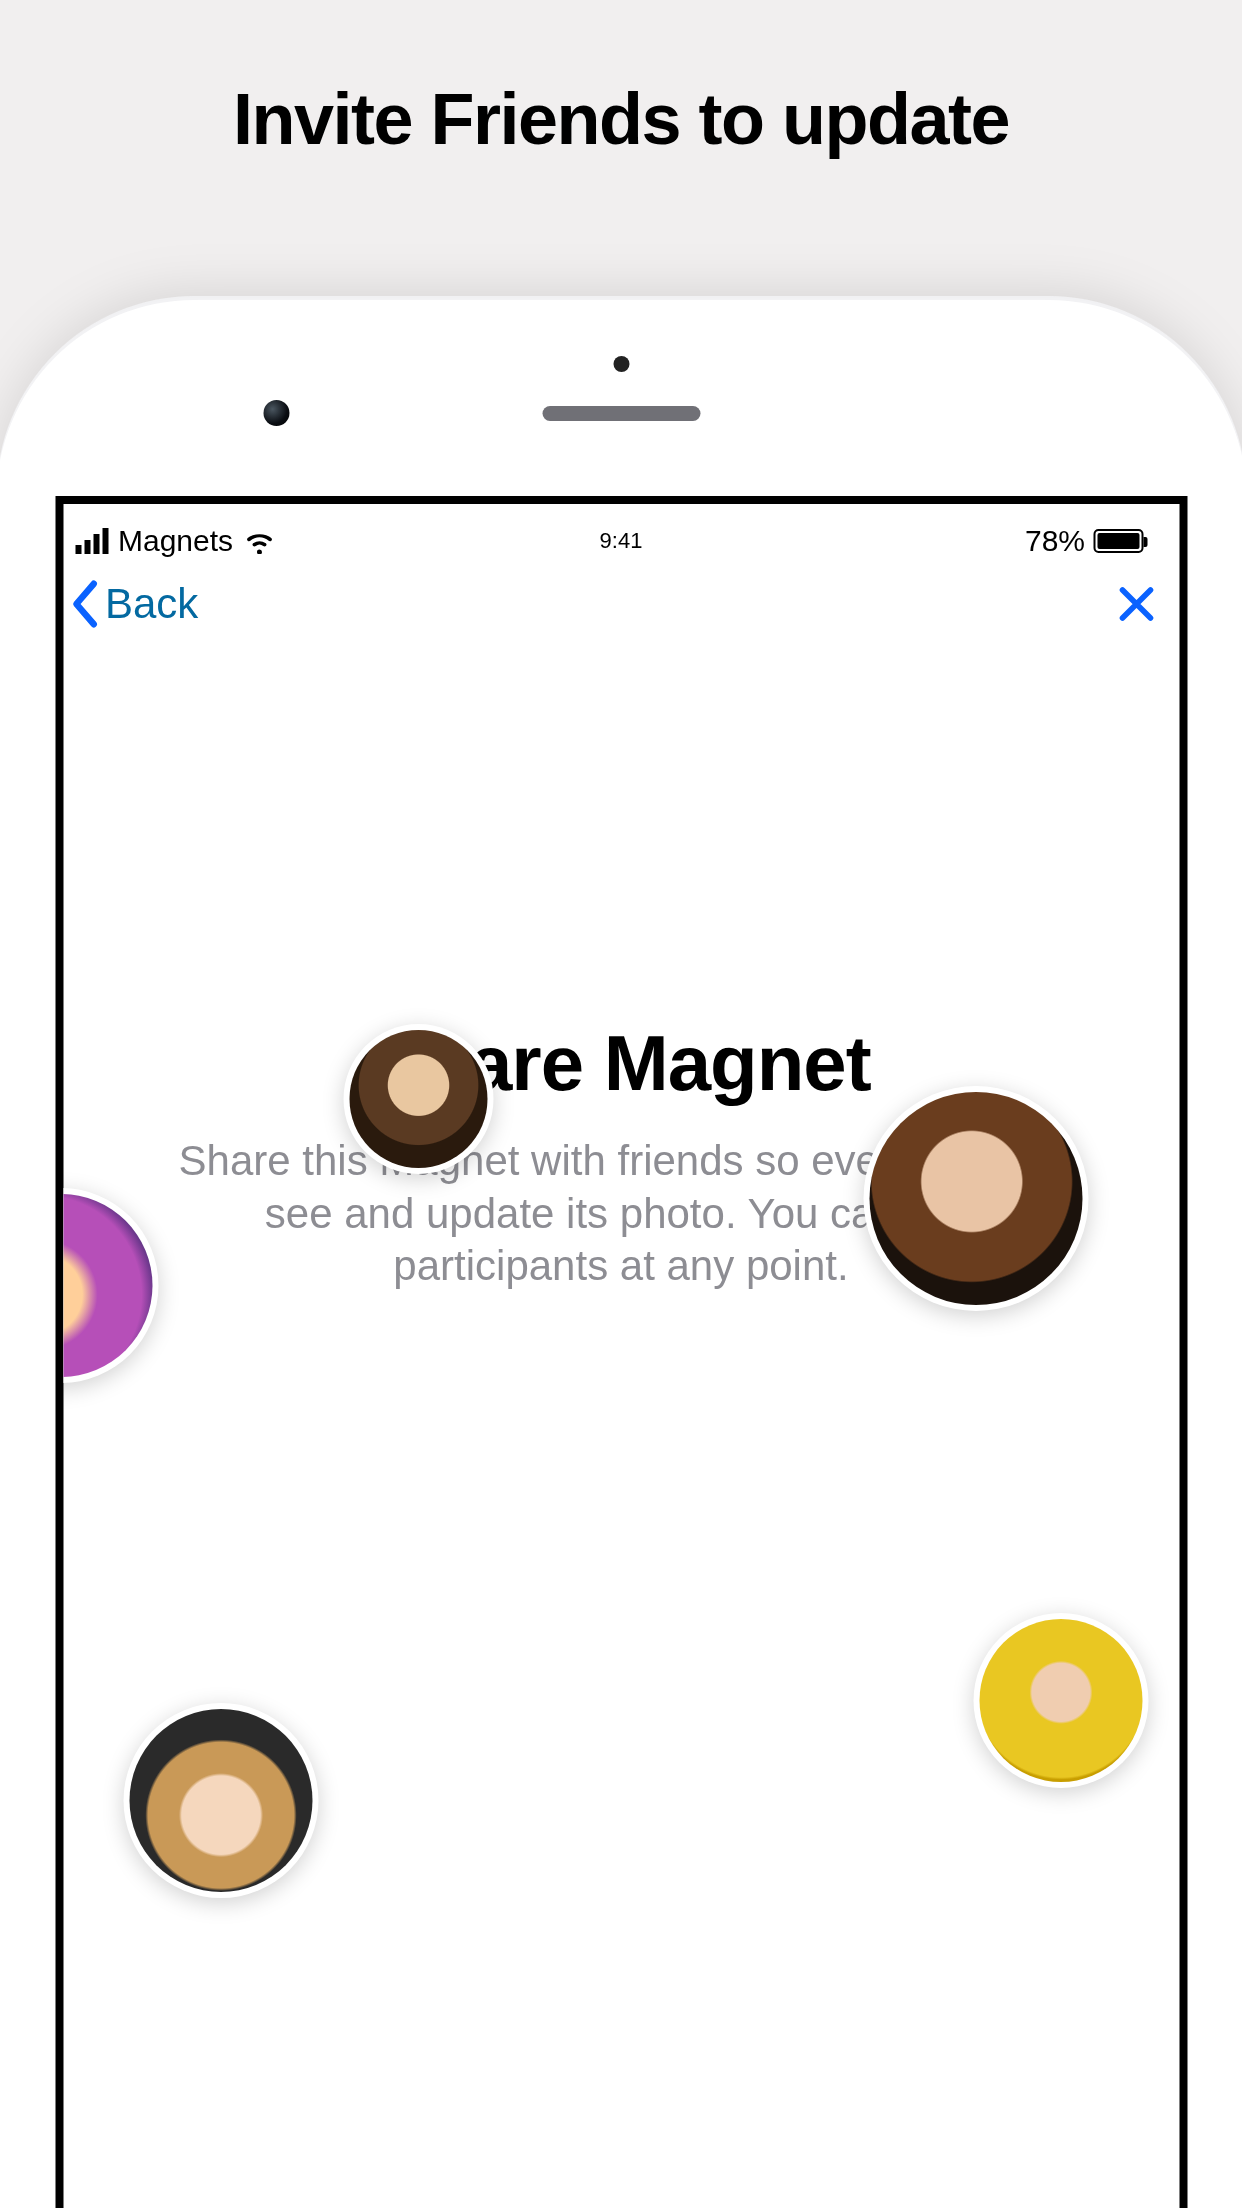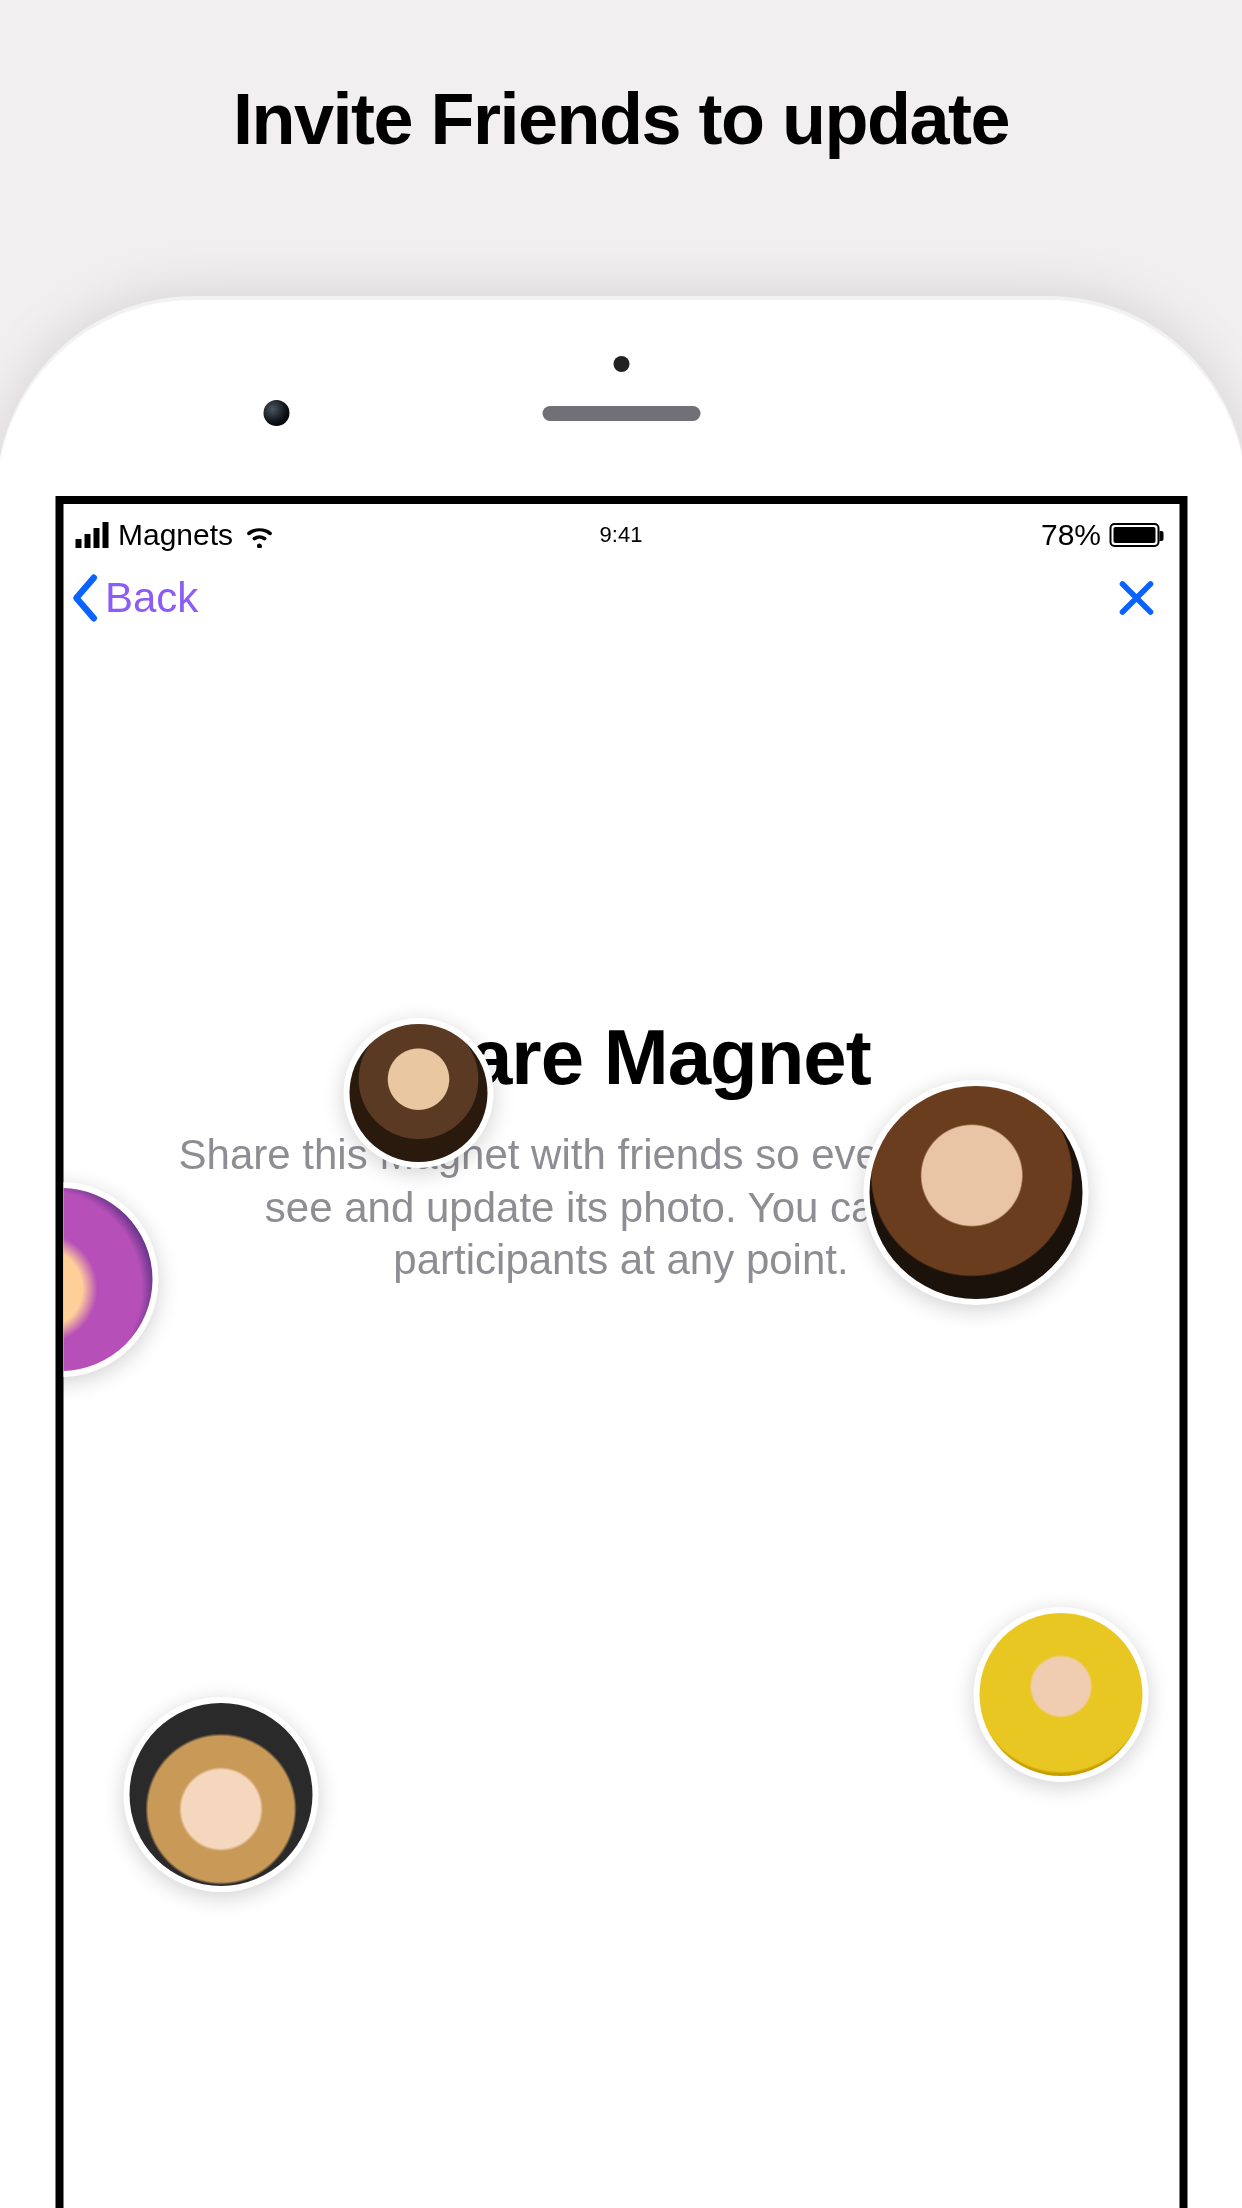--- a/index.html
+++ b/index.html
@@ -68,7 +68,7 @@
     overflow: hidden;
   }
 
-  .status-bar { display:flex; align-items:center; justify-content:space-between; height:62px; padding: 0 20px 0 12px; border-bottom: 0; }
+  .status-bar { display:flex; align-items:center; justify-content:space-between; height:62px; padding: 0 36px 0 12px; border-bottom: 0; margin-top: 6px; }
   .status-left { display:flex; align-items:center; gap:10px; }
   .sig-bars { display:flex; align-items:flex-end; gap:3px; height:26px; }
   .sig-bars span { width:6px; background:#000; display:block; }

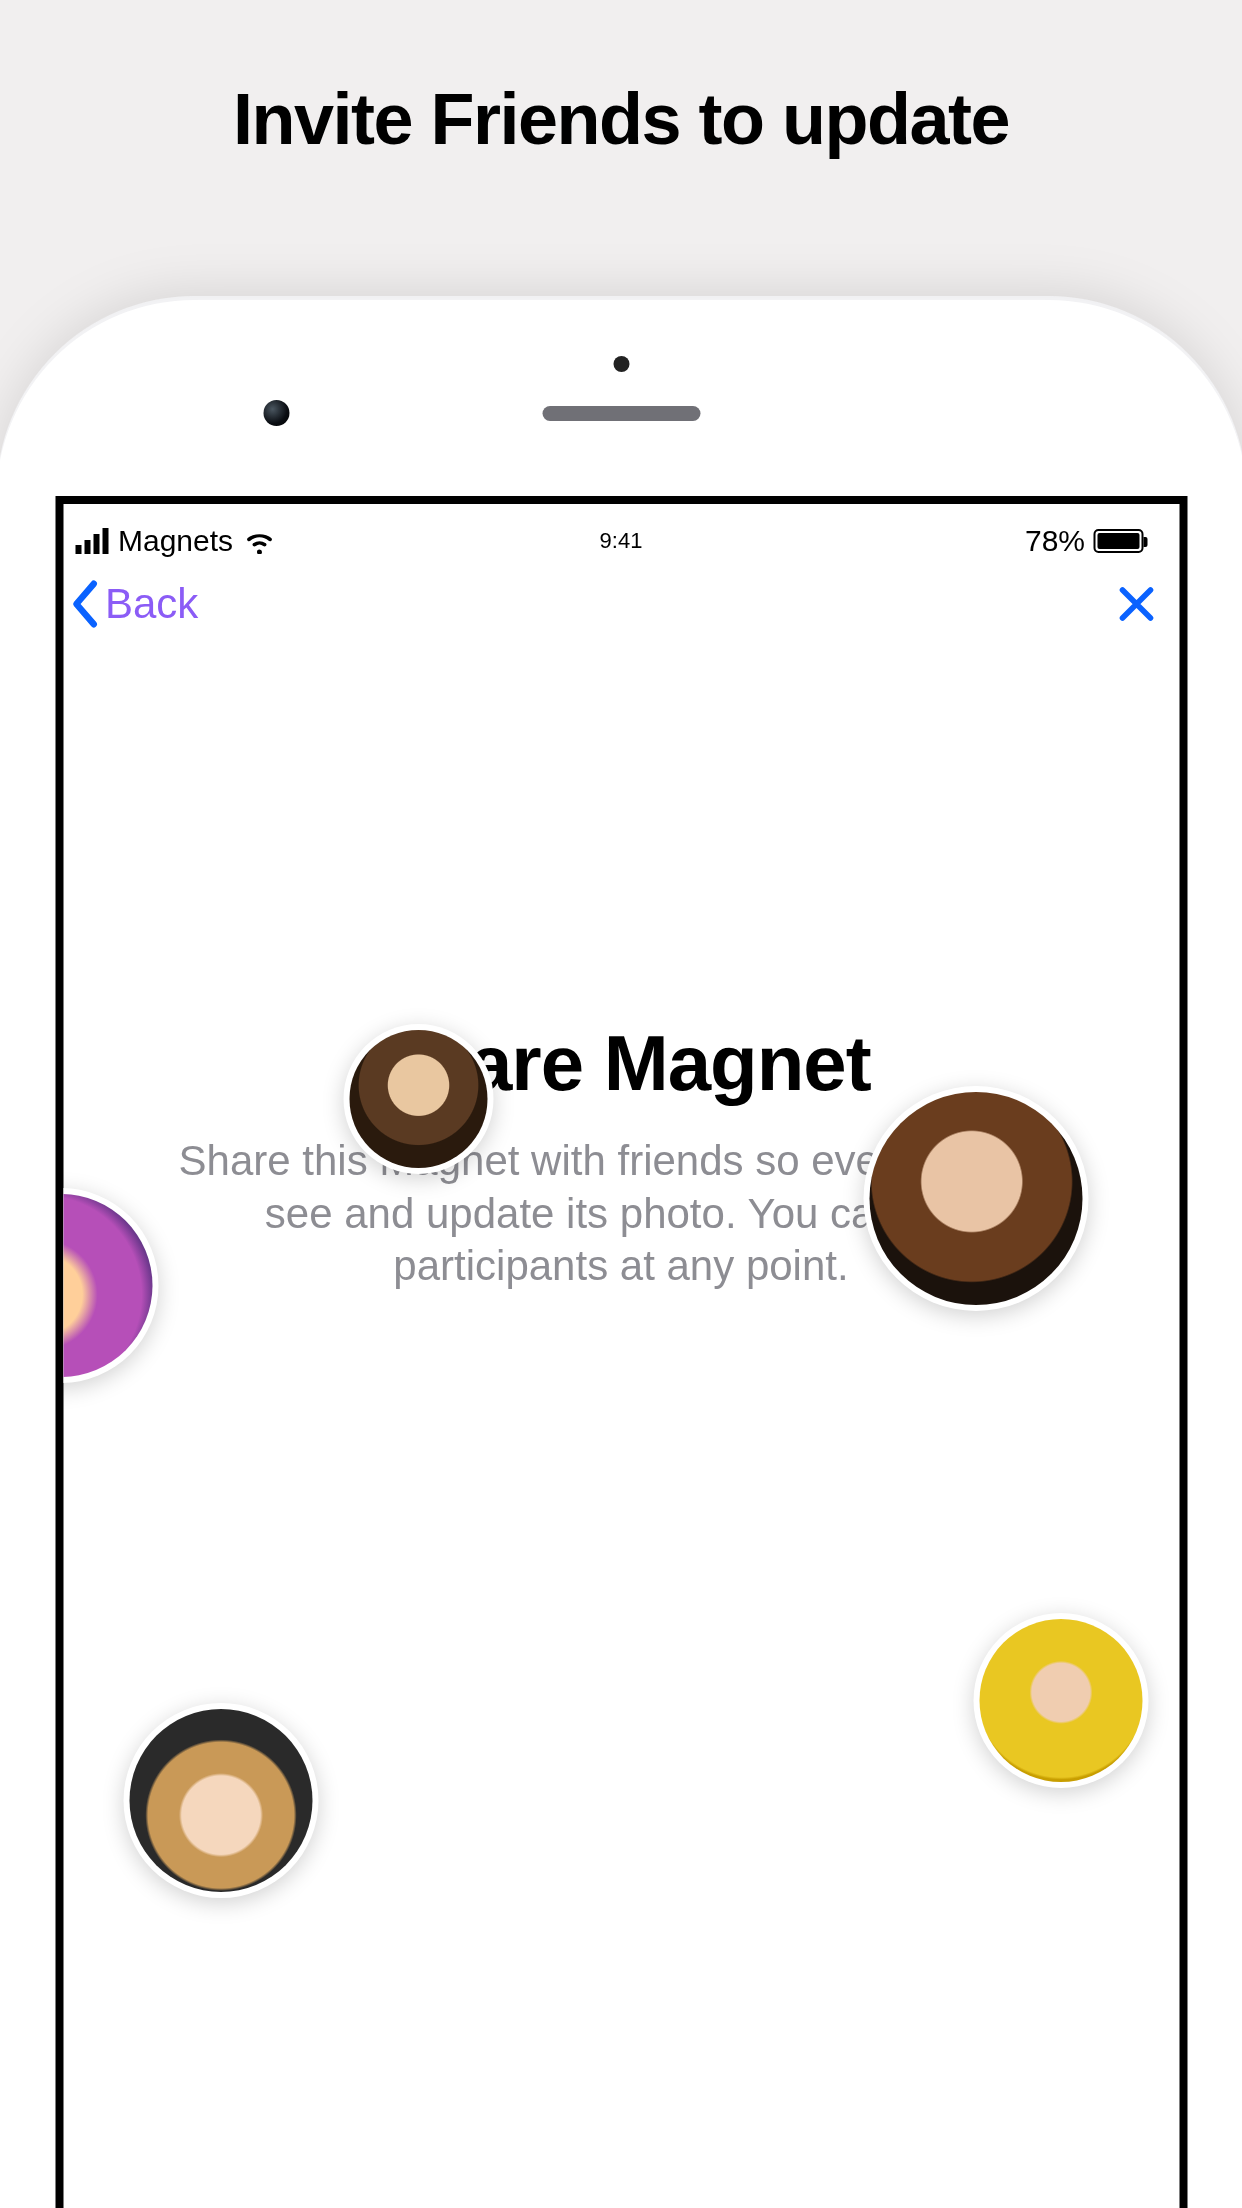--- a/index.html
+++ b/index.html
@@ -86,7 +86,7 @@
   .batt-fill { position:absolute; inset:2px; background:#000; border-radius:2px; }
 
   .nav-bar { display:flex; align-items:center; justify-content:space-between; padding: 6px 22px 20px 4px; }
-  .back-btn { display:flex; align-items:center; gap:0; color:#8b5cf6; font-size:42px; font-weight:400; }
+  .back-btn { display:flex; align-items:center; gap:0; color:#0369a1; font-size:42px; font-weight:400; }
   .chevron-left svg { width:38px; height:52px; display:block; }
   .close-btn svg { width:42px; height:42px; display:block; }
 

